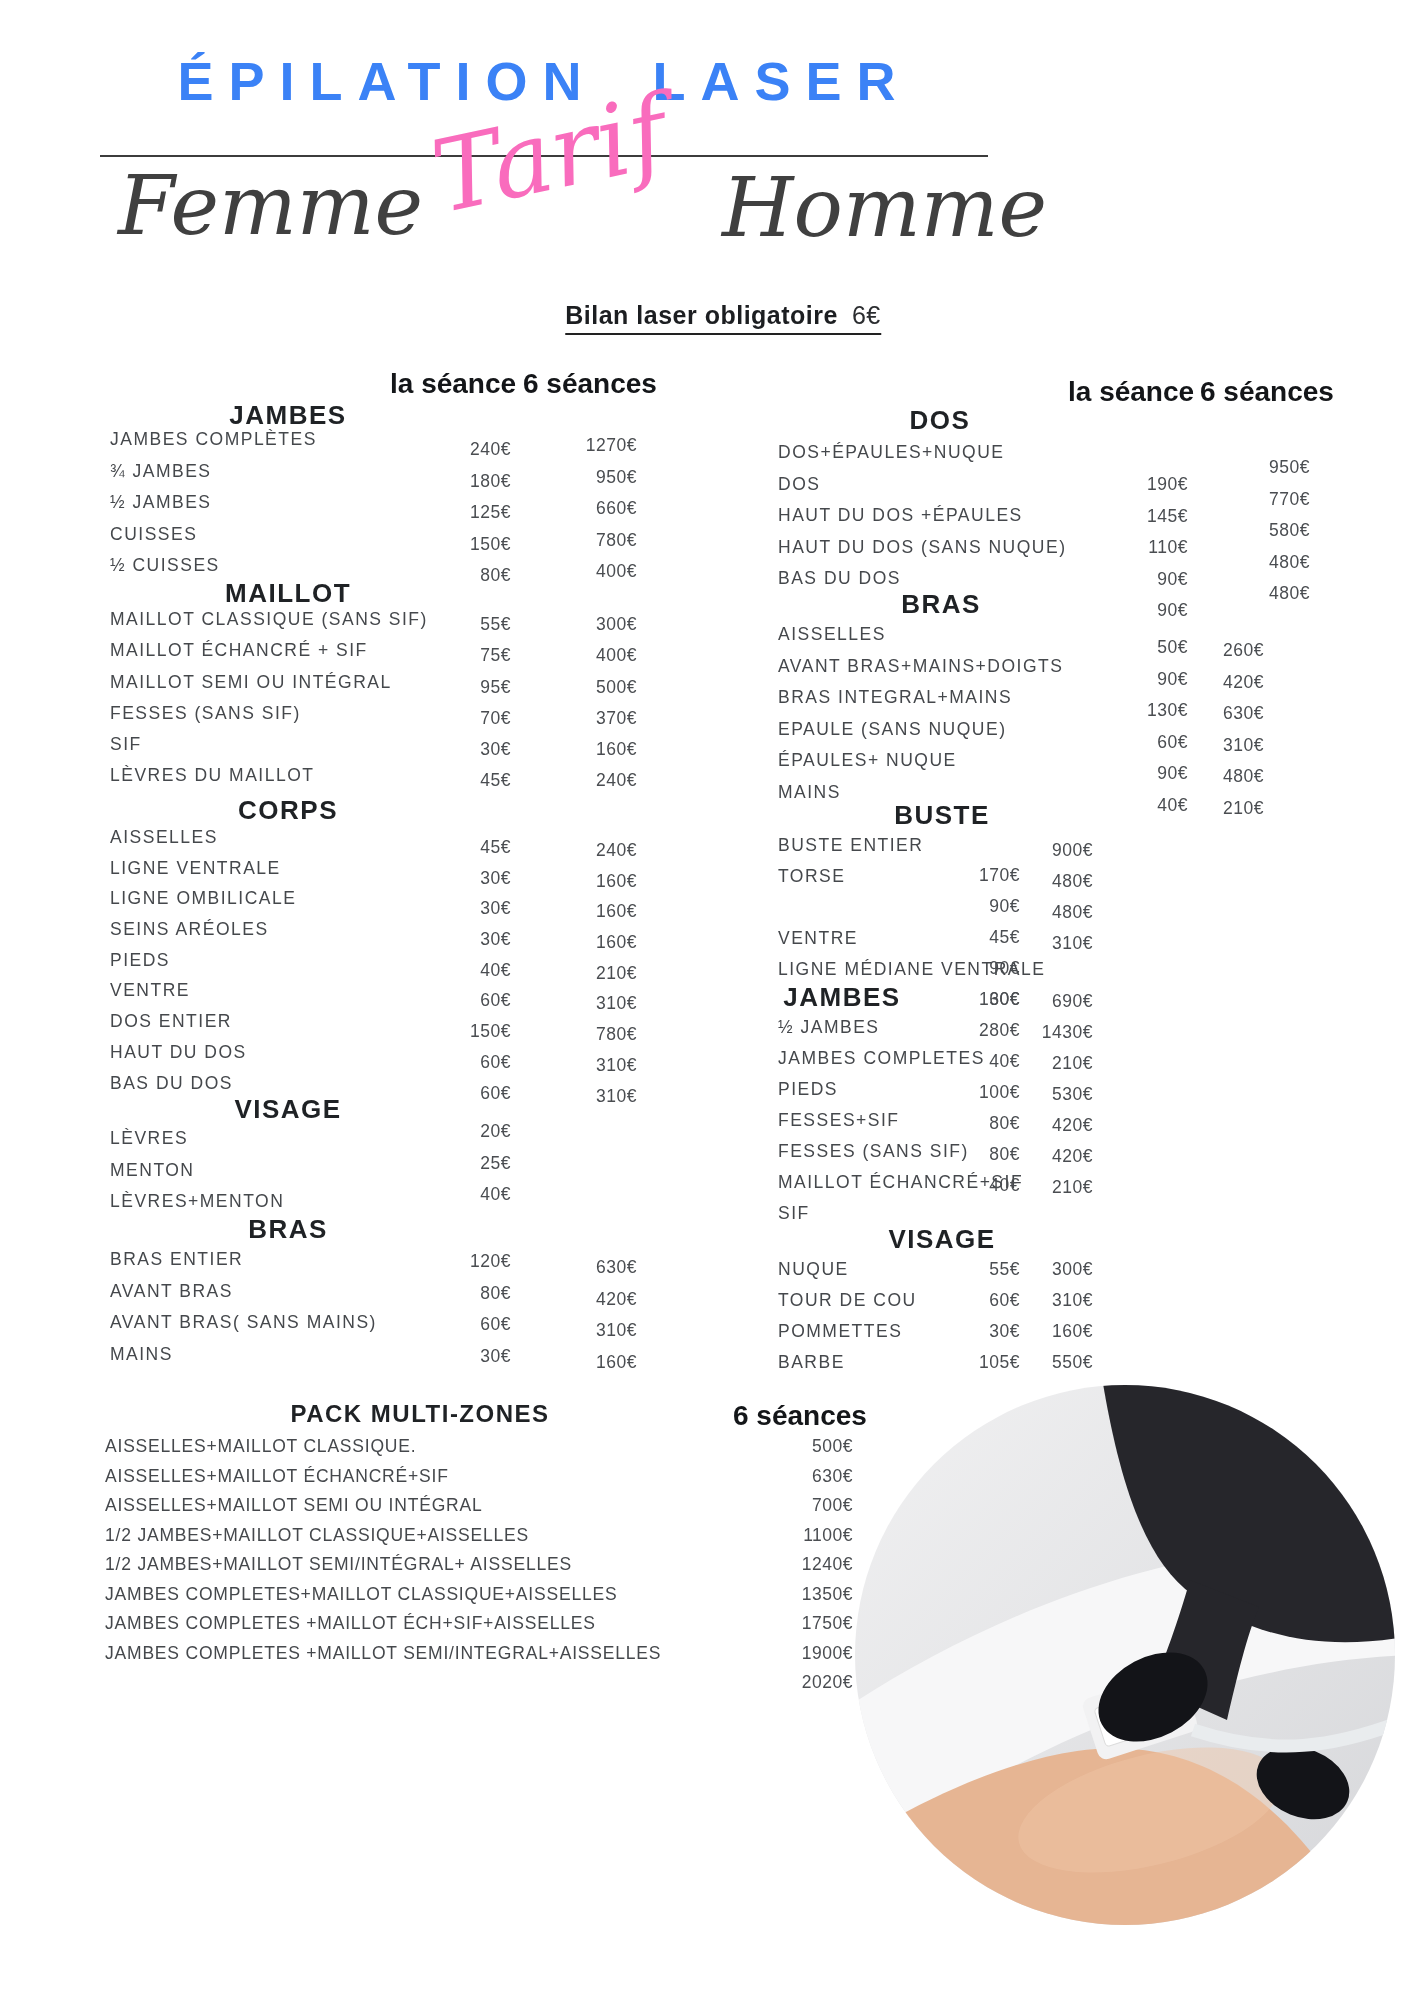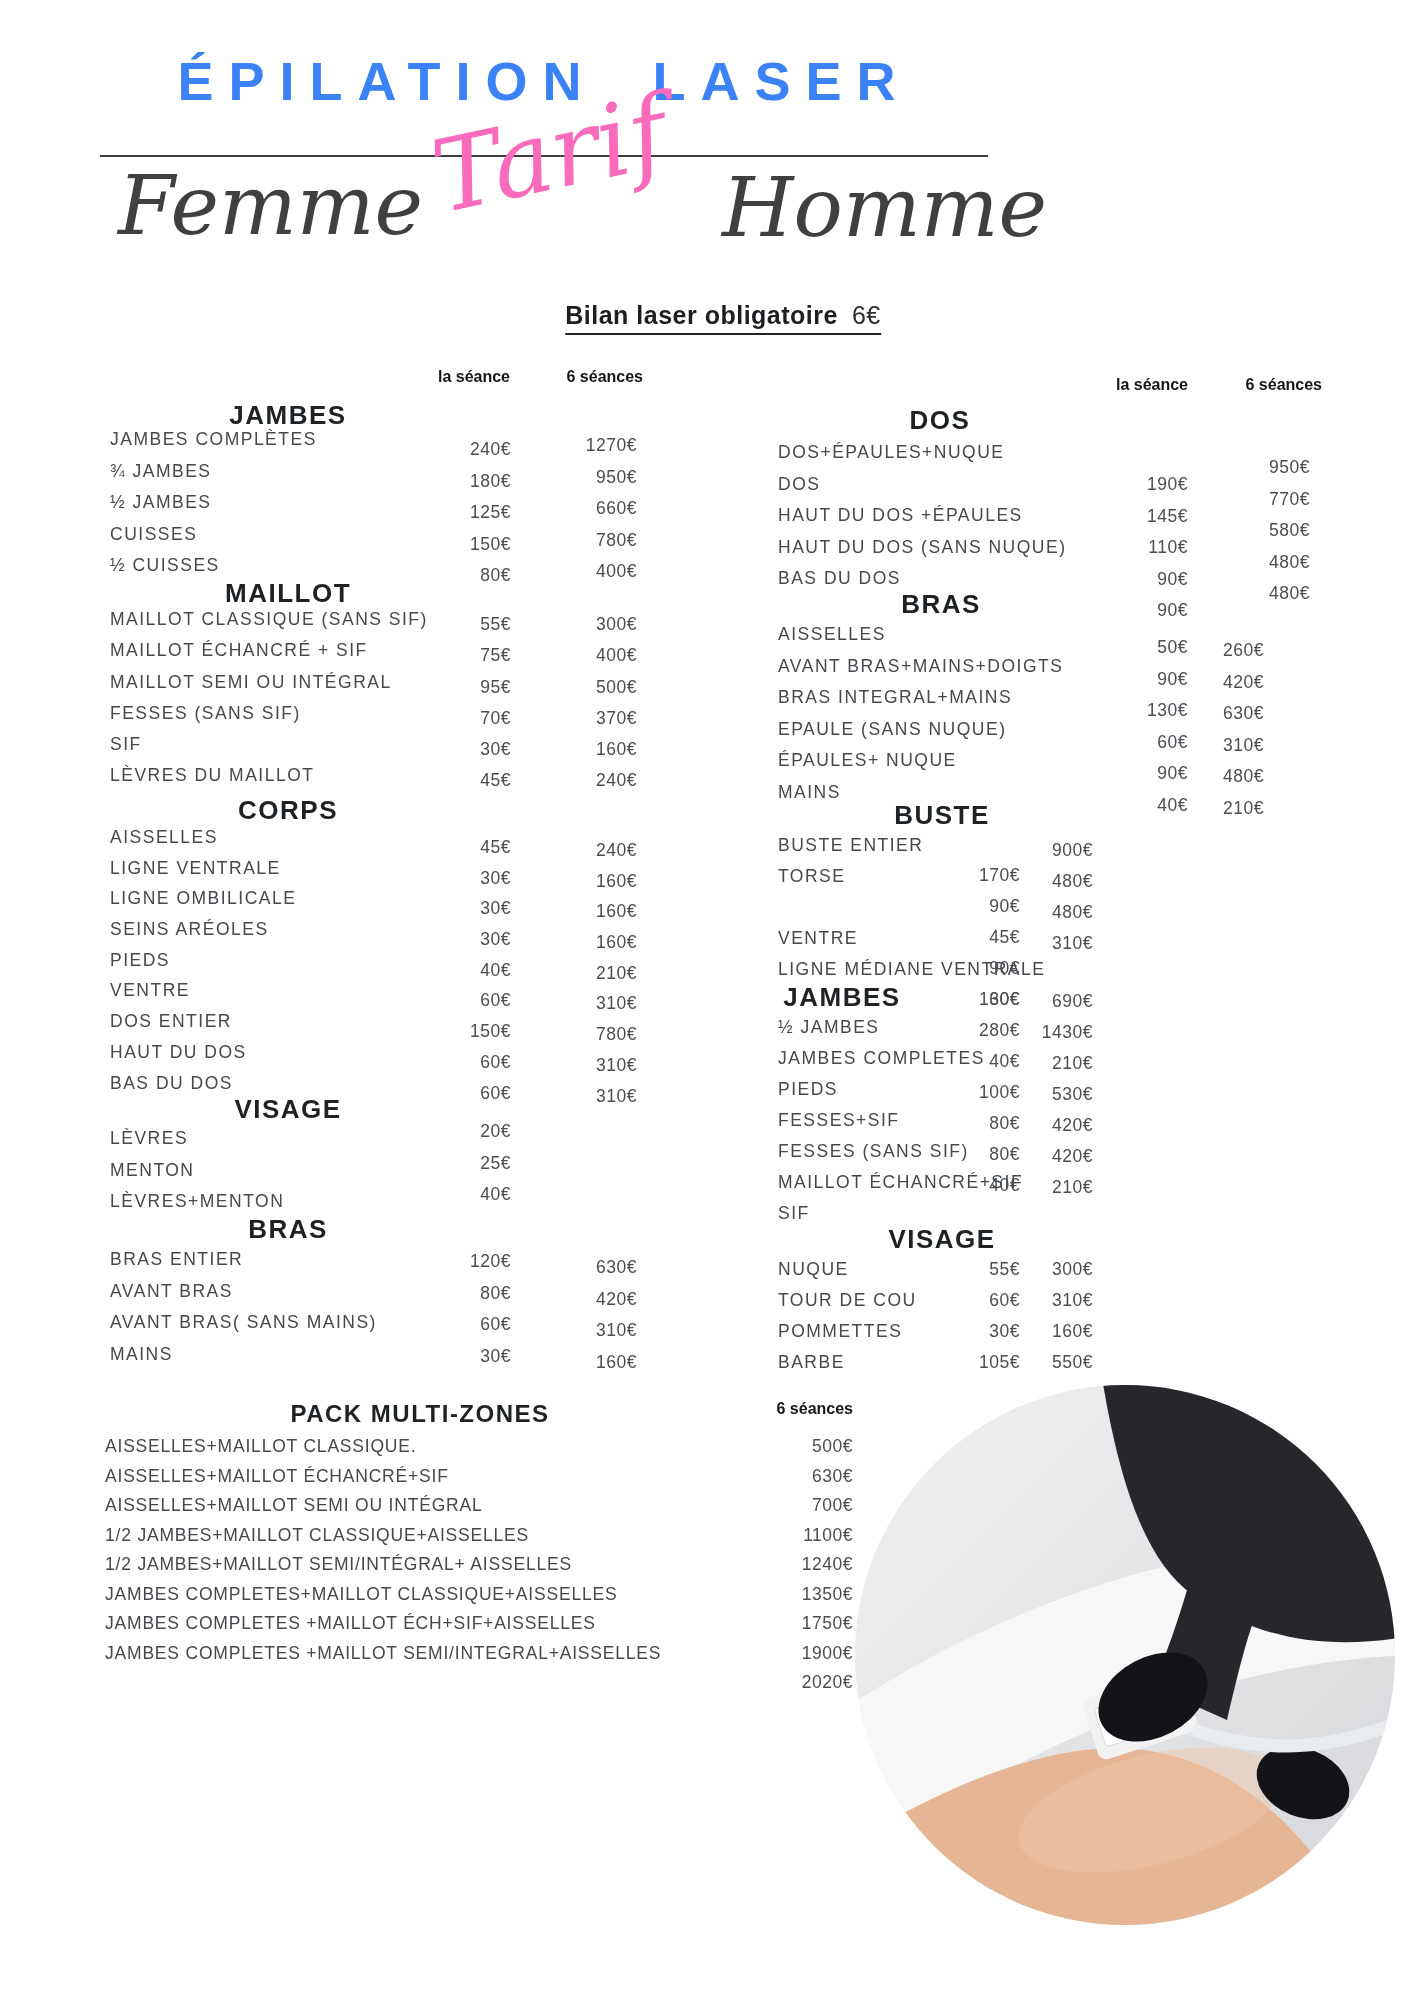--- a/index.html
+++ b/index.html
@@ -17,7 +17,7 @@
          color:#1c1e21;white-space:nowrap;border-bottom:2px solid #222;padding-bottom:3px;letter-spacing:.5px;}
   .bilan .b{font-weight:bold;}
   .bilan .n{font-weight:normal;margin-left:14px;color:#2b2d30;}
-  .ph{position:absolute;width:120px;text-align:right;font-size:16px;font-weight:bold;color:#141619;white-space:nowrap;}
+  .ph{position:absolute;width:120px;text-align:right;font-size:28px;font-weight:bold;color:#141619;white-space:nowrap;}
   .sec-h{position:absolute;transform:translateX(-50%);font-size:26px;font-weight:bold;
          letter-spacing:1.5px;color:#1f2225;white-space:nowrap;}
   .stack{position:absolute;--rh:31.5px;}

